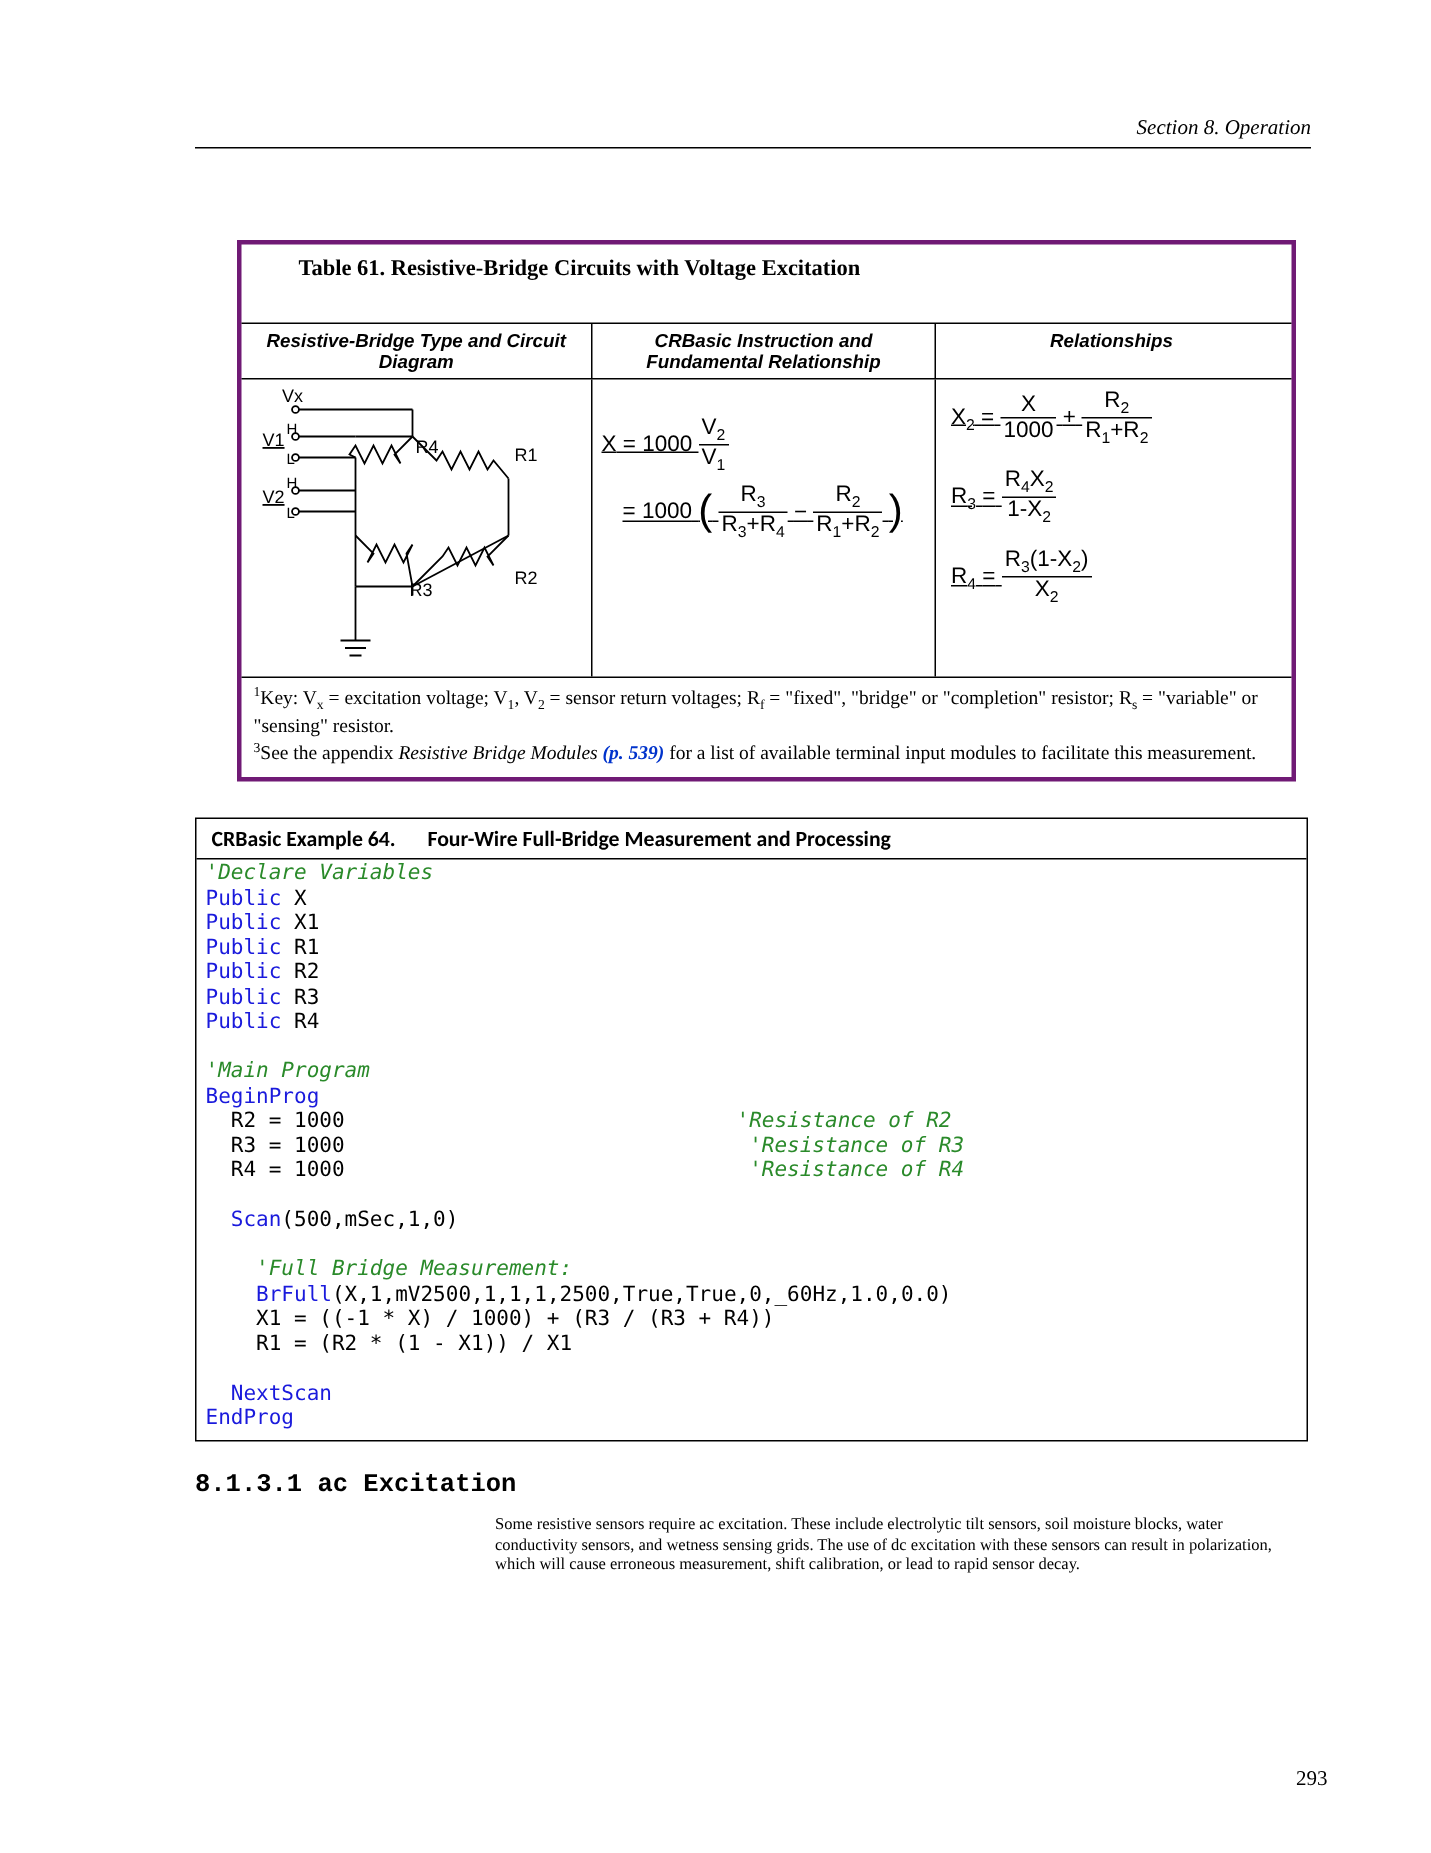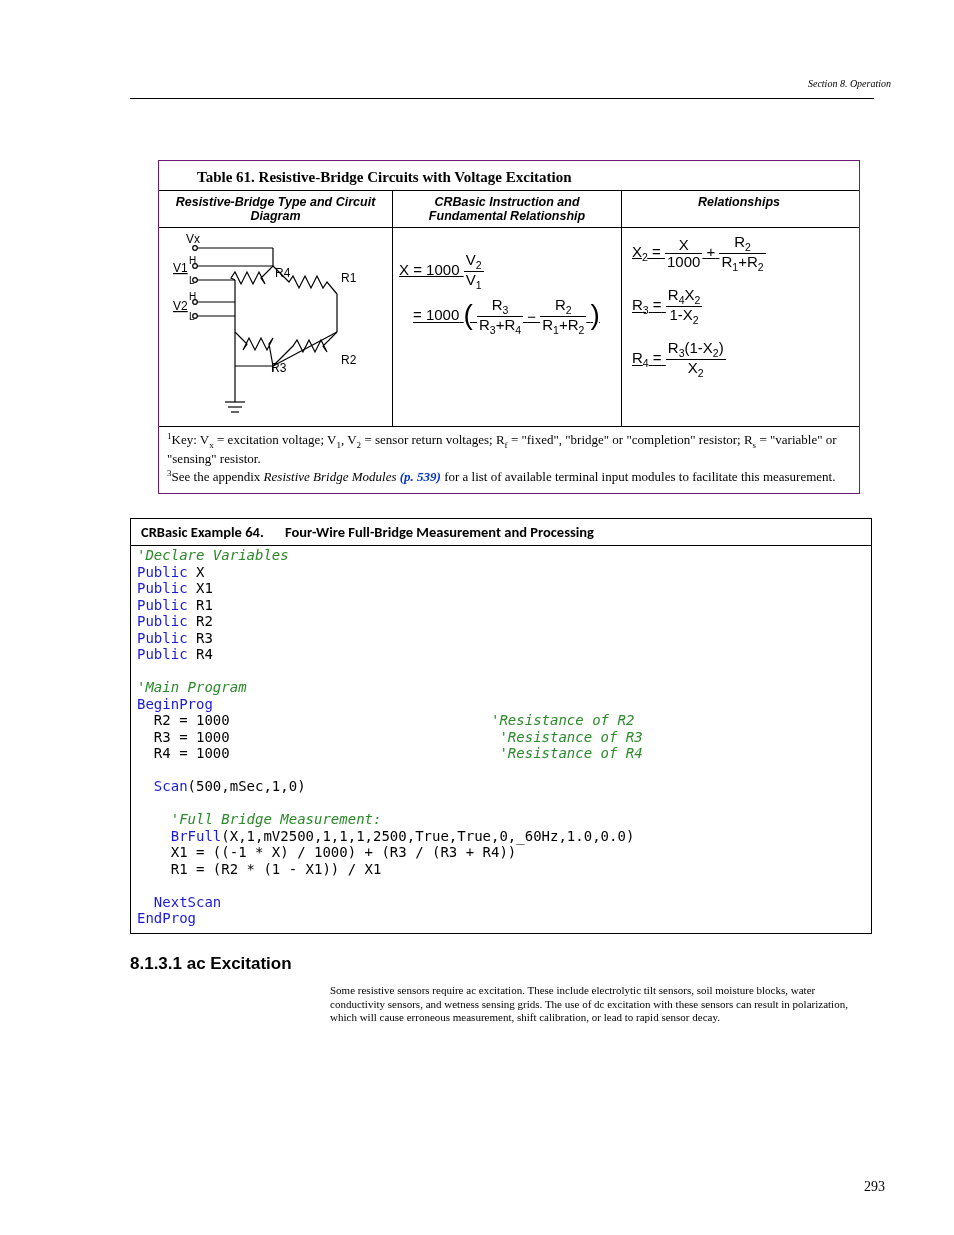--- a/index.html
+++ b/index.html
@@ -20,9 +20,9 @@
   .header-right {
     position: absolute;
     top: 78px;
-    right: 63px;
+    right: 80px;
     font-style: italic;
-    font-size: 10px;
+    font-size: 14px;
   }
   .header-rule {
     position: absolute;

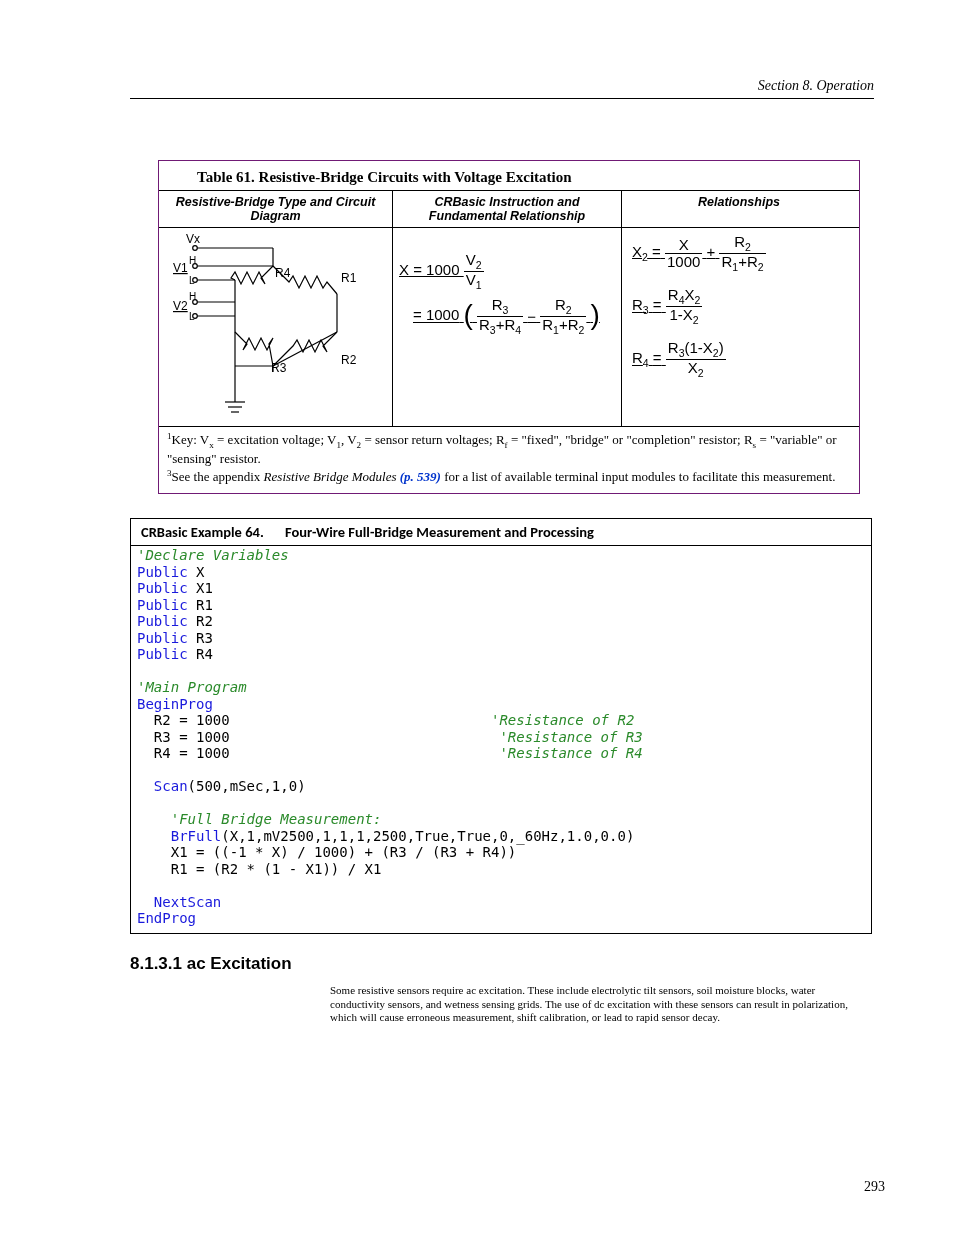--- a/index.html
+++ b/index.html
@@ -33,7 +33,7 @@
   }
   .table-box {
     margin-top: 80px;
-    border: 1px solid #701a75;
+    border: 3px solid #701a75;
     width: 700px;
     margin-left: 28px;
   }

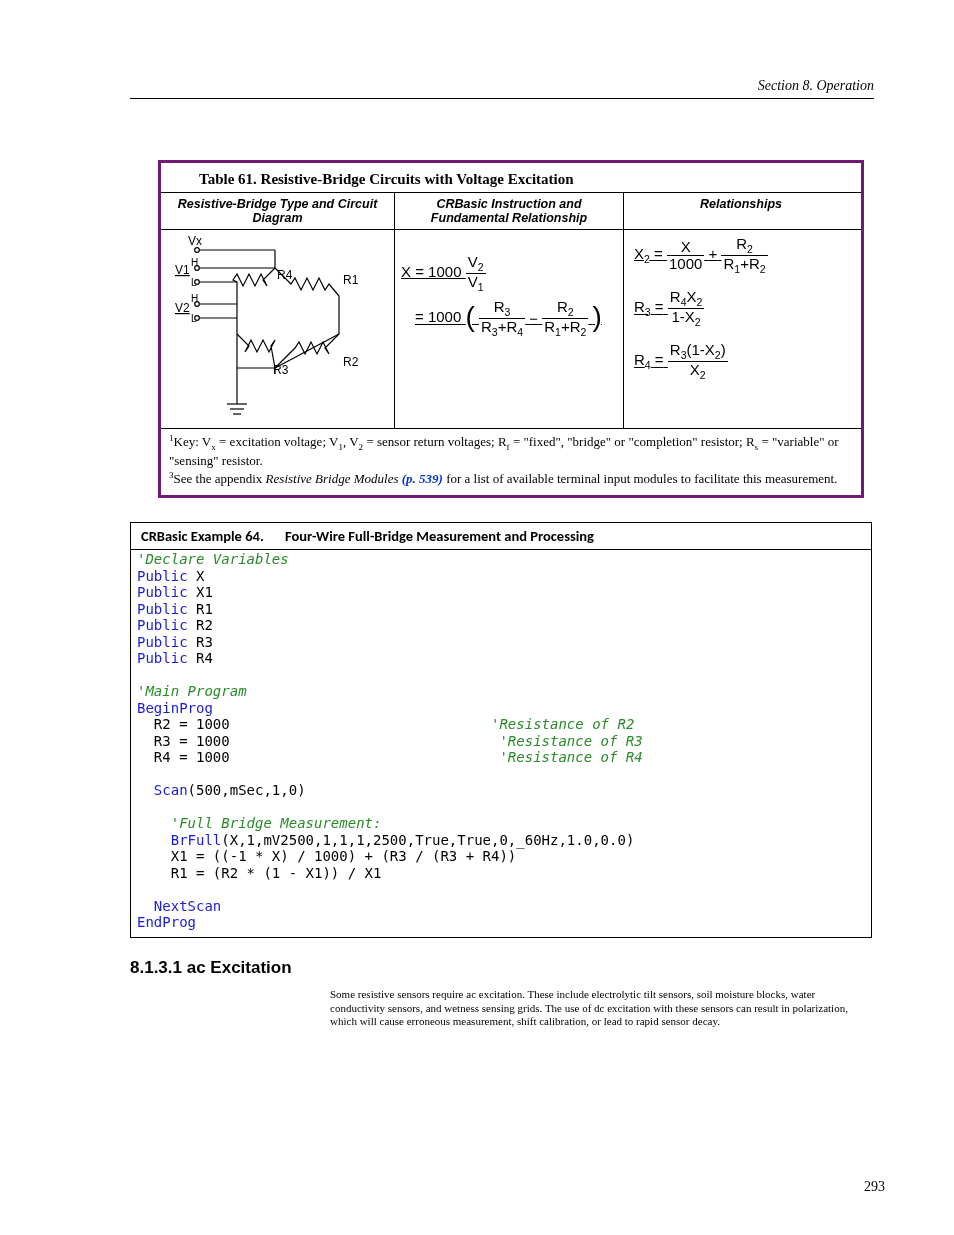--- a/index.html
+++ b/index.html
@@ -46,6 +46,7 @@
     display: flex;
     border-top: 1px solid #000;
     border-bottom: 1px solid #000;
+    margin-top: 23px;
   }
   .th1,.th2,.th3 {
     font-family: Arial, Helvetica, sans-serif;

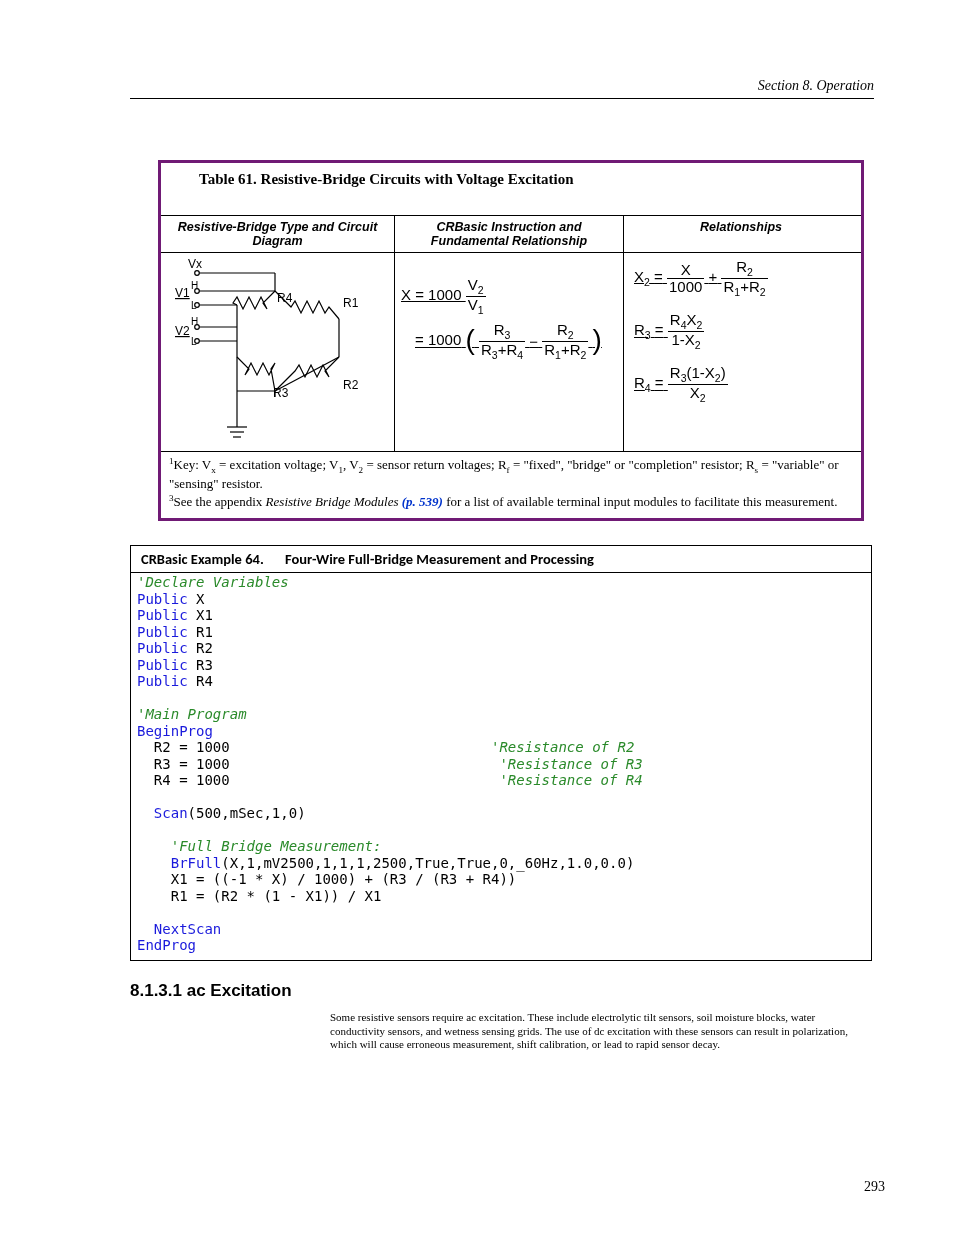--- a/index.html
+++ b/index.html
@@ -111,7 +111,7 @@
   .cm-b { color: #1a1adc; }
   .sec-heading {
     margin-top: 20px;
-    font-family: Liberation Sans, sans-serif;
+    font-family: Liberation Mono, monospace;
     font-weight: bold;
     font-size: 17px;
     margin-left: 0;

